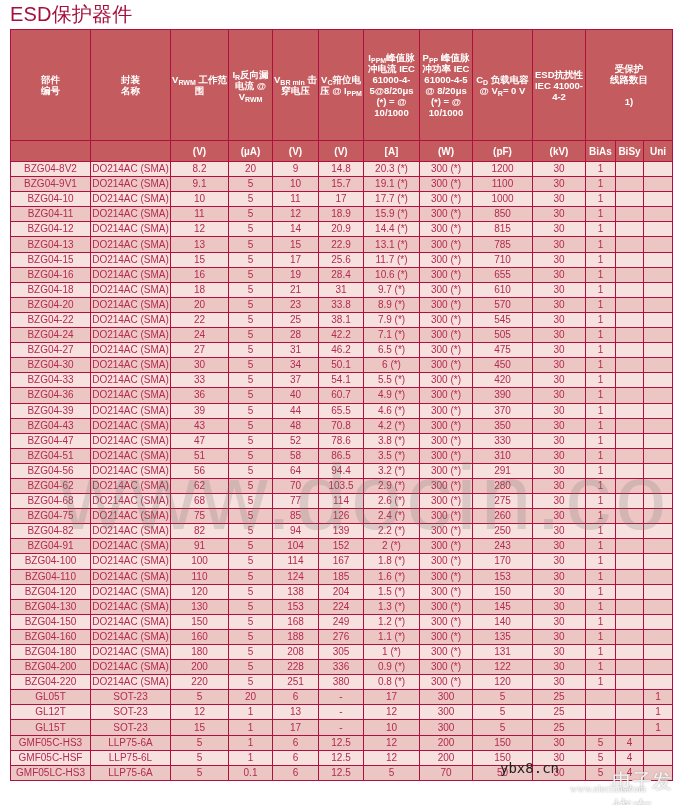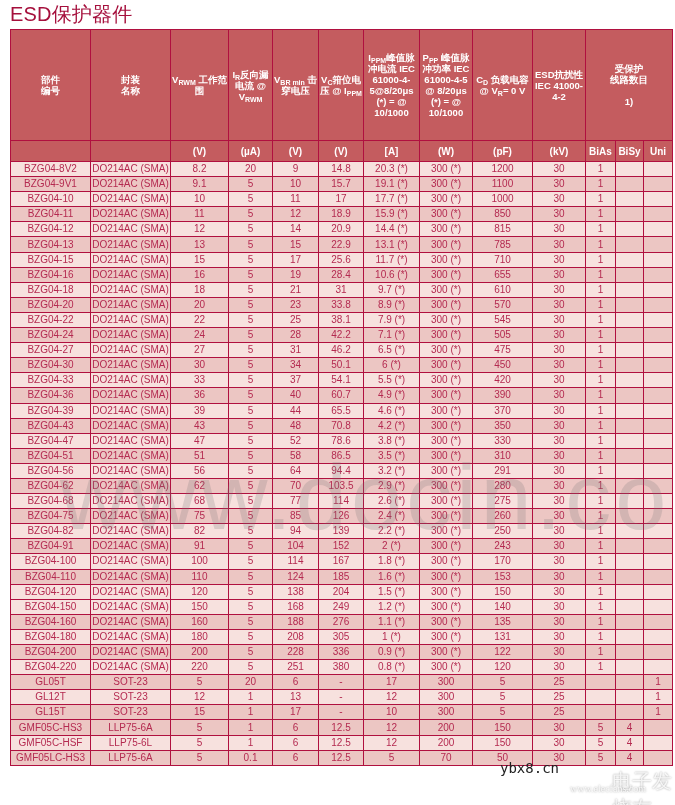--- a/index.html
+++ b/index.html
@@ -511,6 +511,21 @@
         <td></td>
         <td></td>
       </tr>
+      <tr class="even">
+        <td>BZG04-130</td>
+        <td>DO214AC (SMA)</td>
+        <td>130</td>
+        <td>5</td>
+        <td>153</td>
+        <td>224</td>
+        <td>1.3 (*)</td>
+        <td>300 (*)</td>
+        <td>145</td>
+        <td>30</td>
+        <td>1</td>
+        <td></td>
+        <td></td>
+      </tr>
       <tr class="odd">
         <td>BZG04-150</td>
         <td>DO214AC (SMA)</td>

